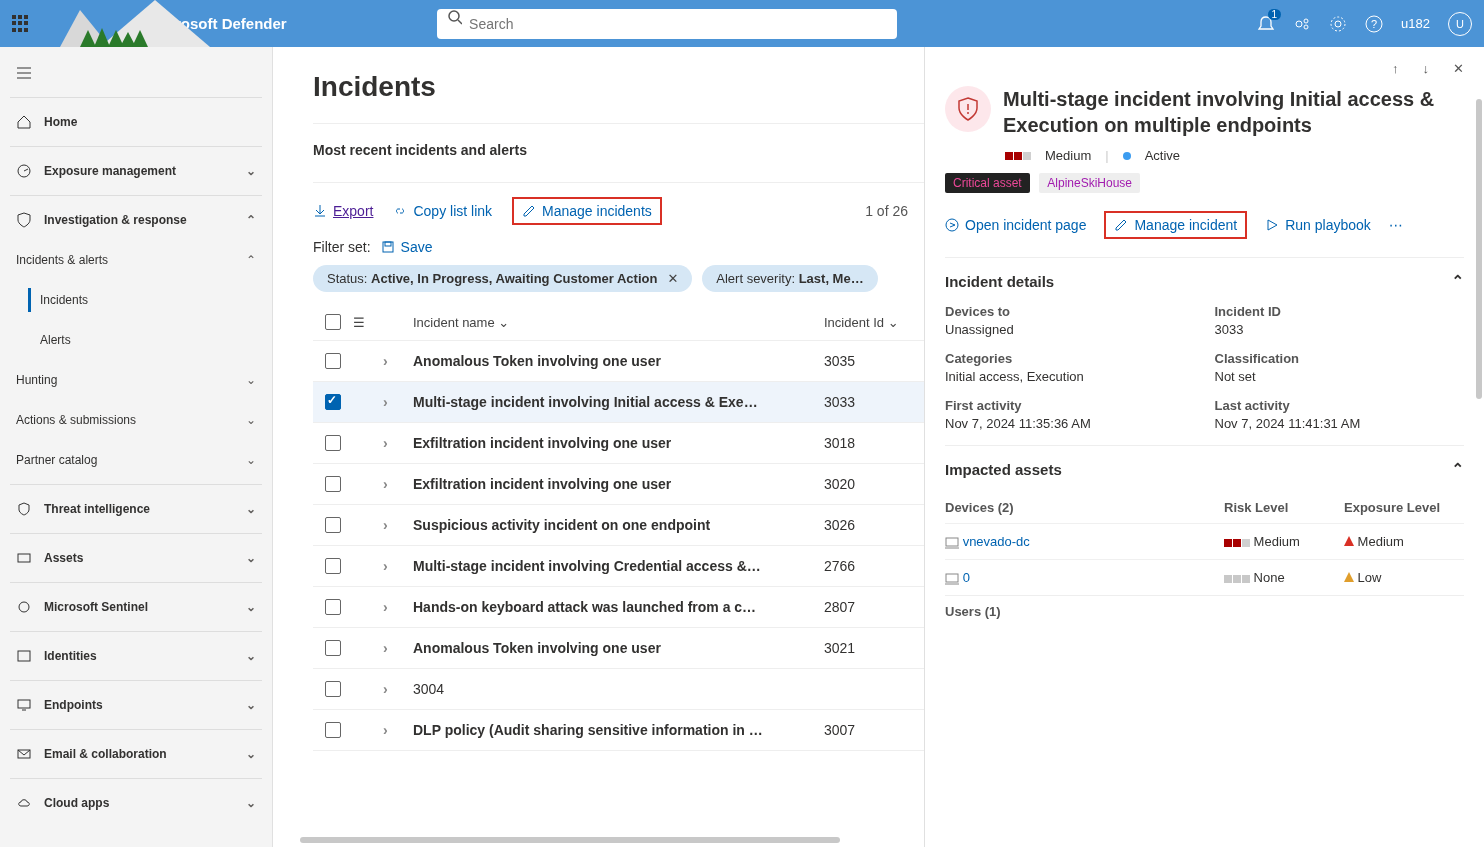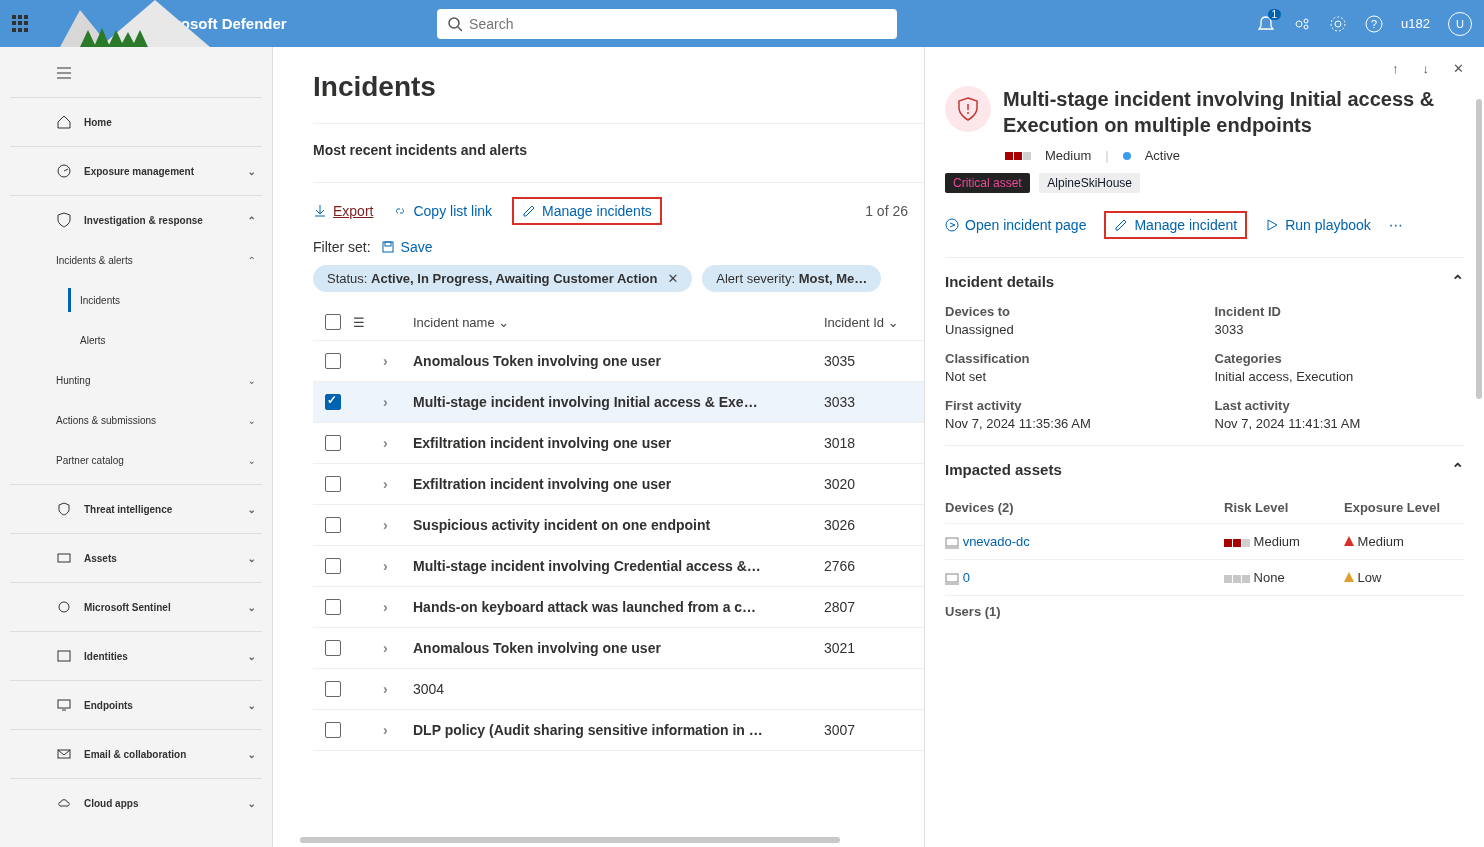--- a/index.html
+++ b/index.html
@@ -8,7 +8,7 @@
 .waffle { width: 18px; height: 18px; display:flex; flex-wrap:wrap; gap:2px; margin-right: 80px;}
 .waffle span{width:4px;height:4px;background:#323130;}
 .brand { color: #fff; font-size: 15px; font-weight: 600; margin-left: 40px; }
-.search { margin-left: 150px; background:#fff; border-radius:4px; height:30px; display:flex; align-items:center; padding:0 10px; width:460px; }
+.search { margin-left: 150px; background:#fff; border-radius:4px; height:30px; display:flex; padding:0 10px; width:460px; }
 .search input{border:none;outline:none;font-size:14px;width:100%;color:#555;}
 .top-right{margin-left:auto;display:flex;align-items:center;gap:18px;color:#fff;}
 .top-icon{width:18px;height:18px;position:relative;}

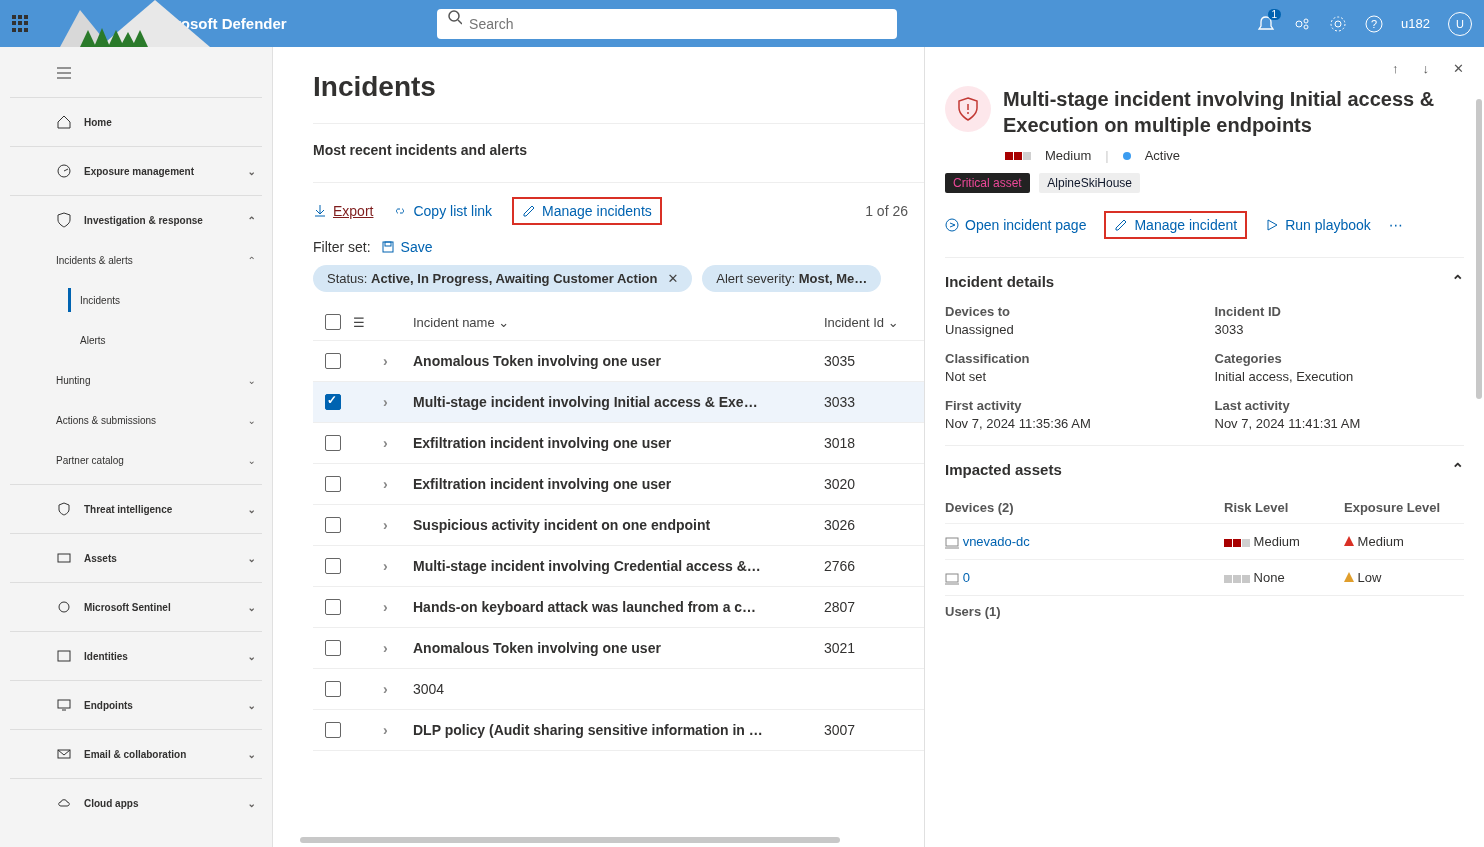--- a/index.html
+++ b/index.html
@@ -16,7 +16,7 @@
 .avatar{width:24px;height:24px;border:1px solid #fff;border-radius:50%;display:flex;align-items:center;justify-content:center;font-size:11px;color:#fff;}
 .content{display:flex;height:calc(100% - 47px);}
 .sidebar{width:273px;background:#f4f4f4;border-right:1px solid #e0e0e0;overflow-y:auto;padding-top:6px;}
-.side-item{display:flex;align-items:center;height:40px;padding:0 16px;cursor:pointer;gap:12px;font-size:10px;position:relative;margin-left:40px;}
+.side-item{display:flex;align-items:center;height:40px;padding:0 16px;cursor:pointer;gap:12px;font-size:12px;position:relative;}
 .side-item.heading{font-weight:600;}
 .side-item .chev{margin-left:auto;color:#605e5c;}
 .side-sub{padding-left:40px;}

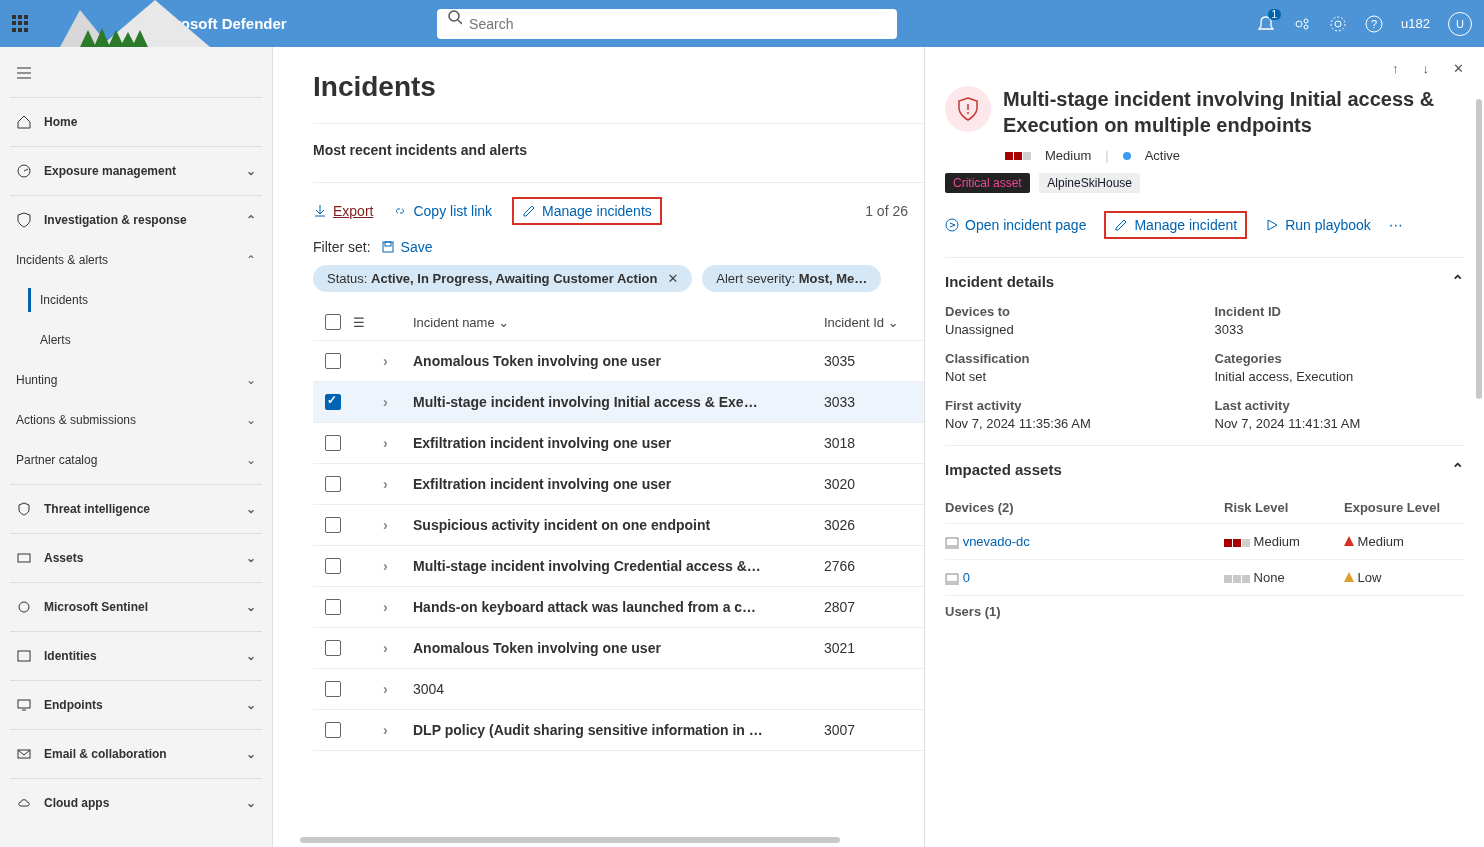--- a/index.html
+++ b/index.html
@@ -58,7 +58,7 @@
 .sq{width:8px;height:8px;}
 .tag{display:inline-block;padding:3px 8px;border-radius:2px;font-size:12px;margin-right:6px;}
 .tag.dark{background:#222;color:#ec4899;}
-.tag.light{background:#eee;color:#0f172a;}
+.tag.light{background:#eee;color:#a21caf;}
 .pane-actions{display:flex;align-items:center;gap:18px;margin:18px 0;font-size:14px;}
 .pa{color:#0063b1;display:flex;align-items:center;gap:6px;cursor:pointer;}
 .section-head{display:flex;justify-content:space-between;align-items:center;font-size:15px;font-weight:600;margin:14px 0;border-top:1px solid #eee;padding-top:14px;}

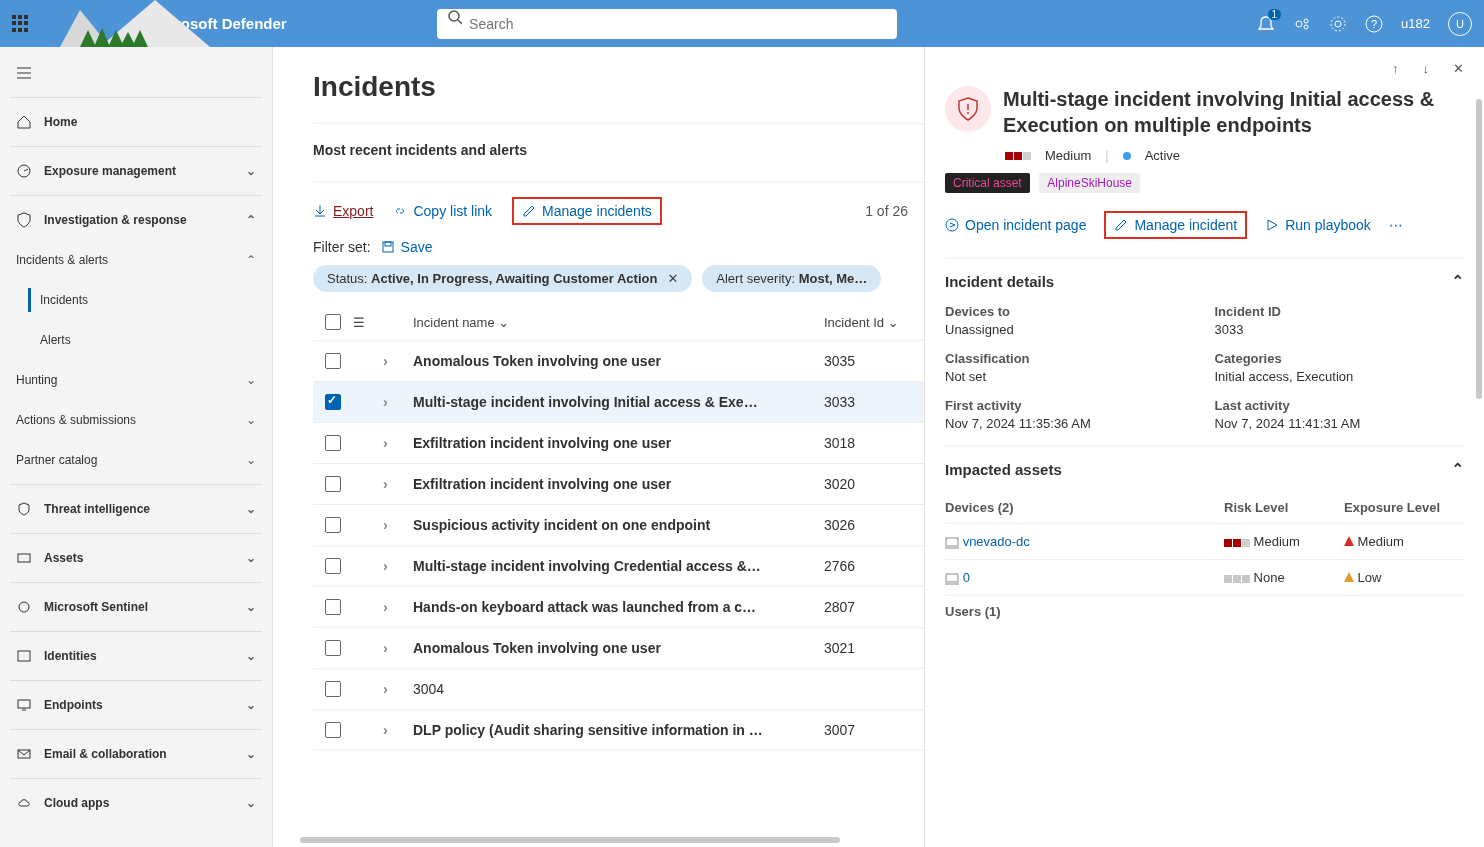--- a/index.html
+++ b/index.html
@@ -29,7 +29,7 @@
 .subtitle{font-size:14px;margin-bottom:24px;font-weight:600;border-top:1px solid #eee;padding-top:18px;}
 .toolbar{display:flex;align-items:center;gap:20px;border-top:1px solid #eee;padding:14px 0;font-size:14px;}
 .tool-item{color:#0063b1;display:flex;align-items:center;gap:6px;cursor:pointer;}
-.export{color:#7f1d1d;text-decoration:underline;}
+.export{color:#4c1d95;text-decoration:underline;}
 .manage-box{border:2px solid #d93025;padding:4px 8px;}
 .filter-row{display:flex;align-items:center;gap:10px;font-size:14px;margin-bottom:10px;}
 .chips{display:flex;gap:10px;margin-bottom:12px;}

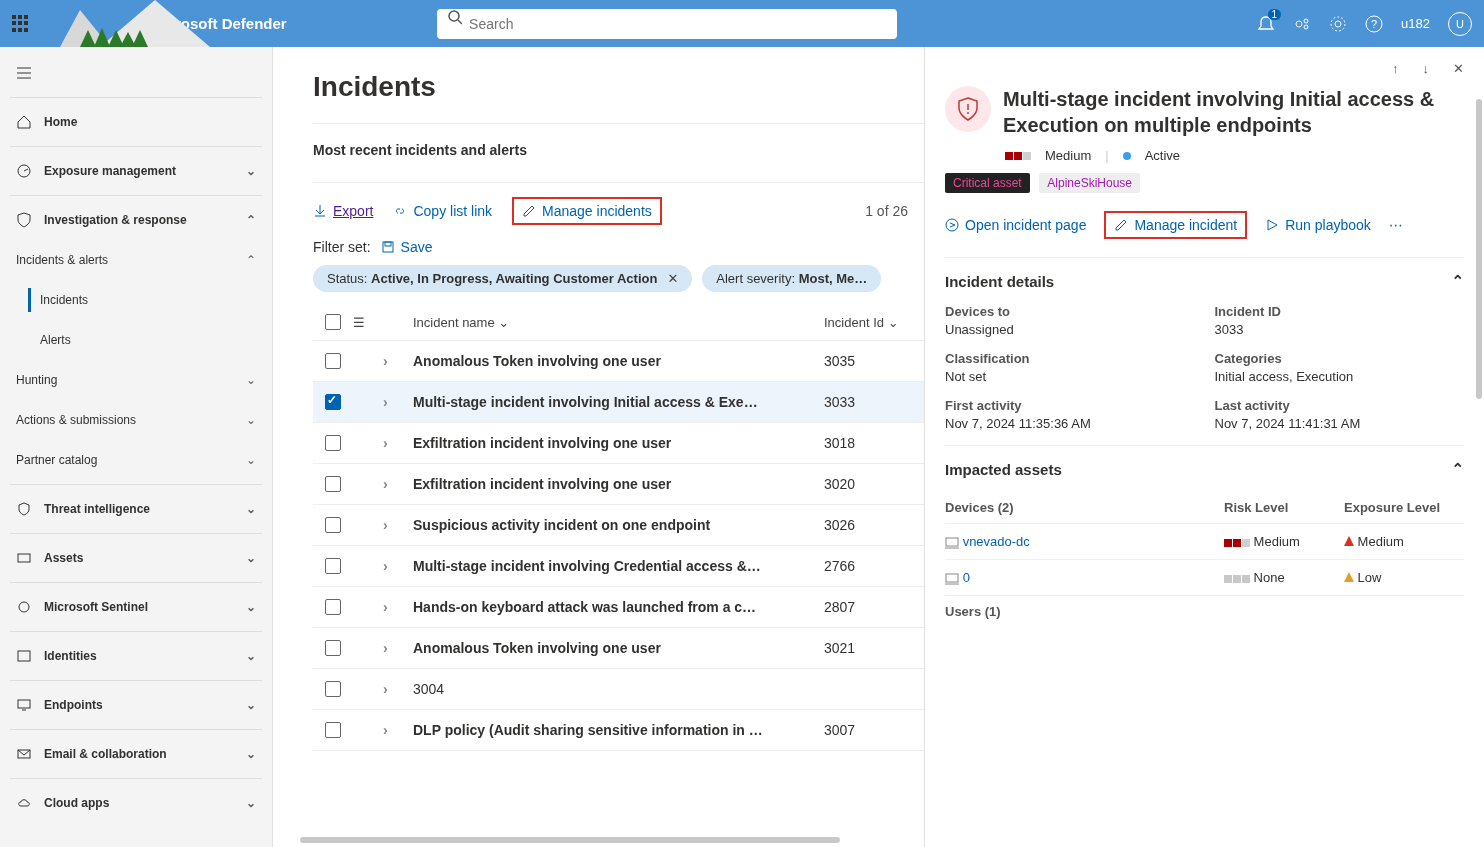--- a/index.html
+++ b/index.html
@@ -298,7 +298,7 @@
             <span class="close">✕</span>
           </div>
         <div class="chip">
-            <span><span>Alert severity: </span><b>Most, Me…</b></span>
+            <span><span>Alert severity: </span><b>Last, Me…</b></span>
           </div>
       </div>
       <div class="table-head">

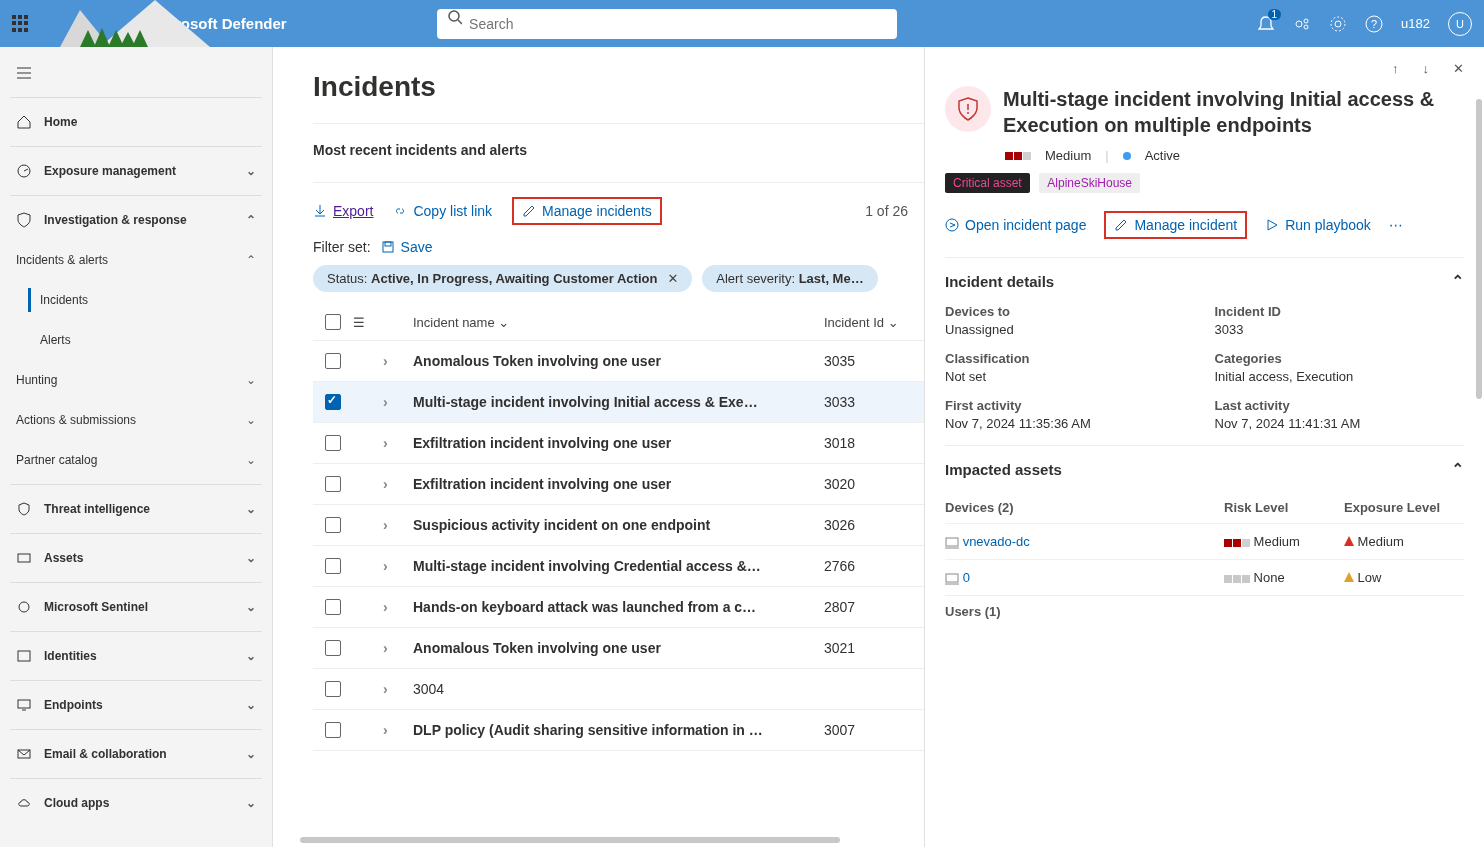--- a/index.html
+++ b/index.html
@@ -473,12 +473,12 @@
             <div class="dv">3033</div>
           </div>
         <div>
+            <div class="dl">Categories</div>
+            <div class="dv">Initial access, Execution</div>
+          </div>
+        <div>
             <div class="dl">Classification</div>
             <div class="dv">Not set</div>
-          </div>
-        <div>
-            <div class="dl">Categories</div>
-            <div class="dv">Initial access, Execution</div>
           </div>
         <div>
             <div class="dl">First activity</div>

